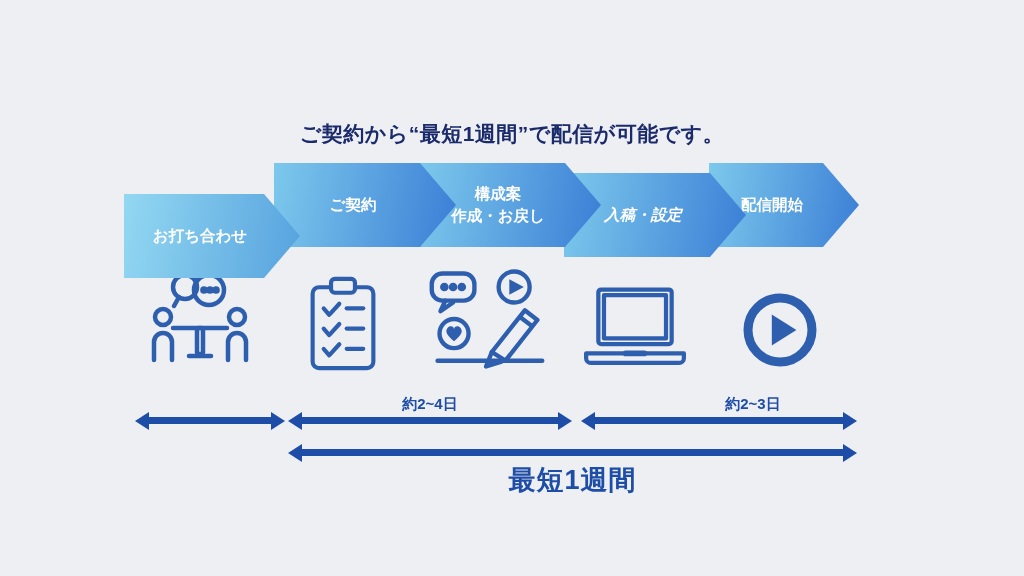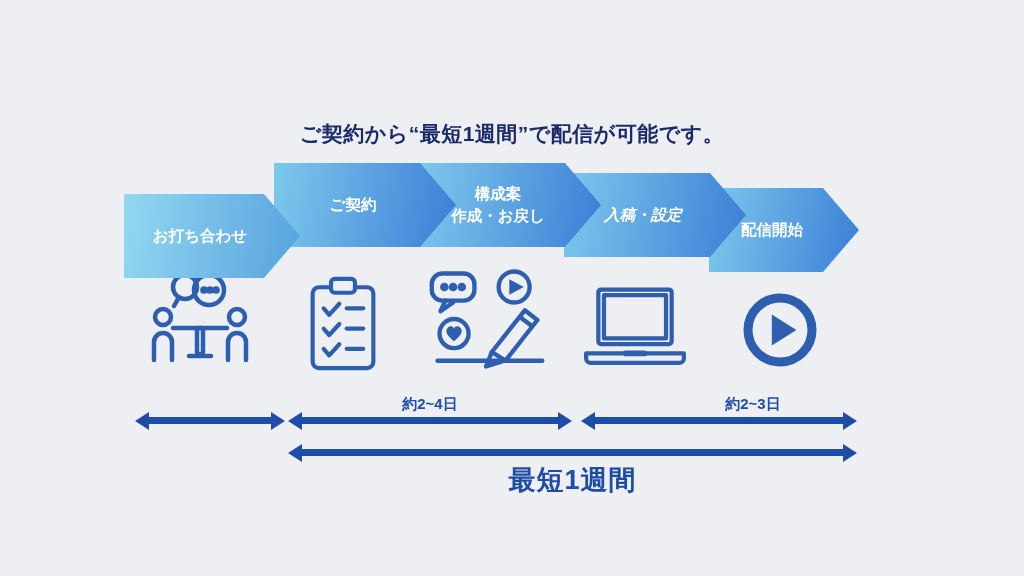--- a/index.html
+++ b/index.html
@@ -35,7 +35,7 @@
   .chev4 { left:564px; top:173px; width:182px; z-index:2;
            background:linear-gradient(100deg,#7cc9ec 0%,#3b7ed6 100%);font-style:italic; }
   .chev5 { left:709px; top:163px; width:150px; z-index:1;
-           background:linear-gradient(100deg,#7cc9ec 0%,#3b7ed6 100%);margin-top:25px; }
+           background:linear-gradient(100deg,#7cc9ec 0%,#3b7ed6 100%); }
 
   
   .icon-box { position:absolute; }

